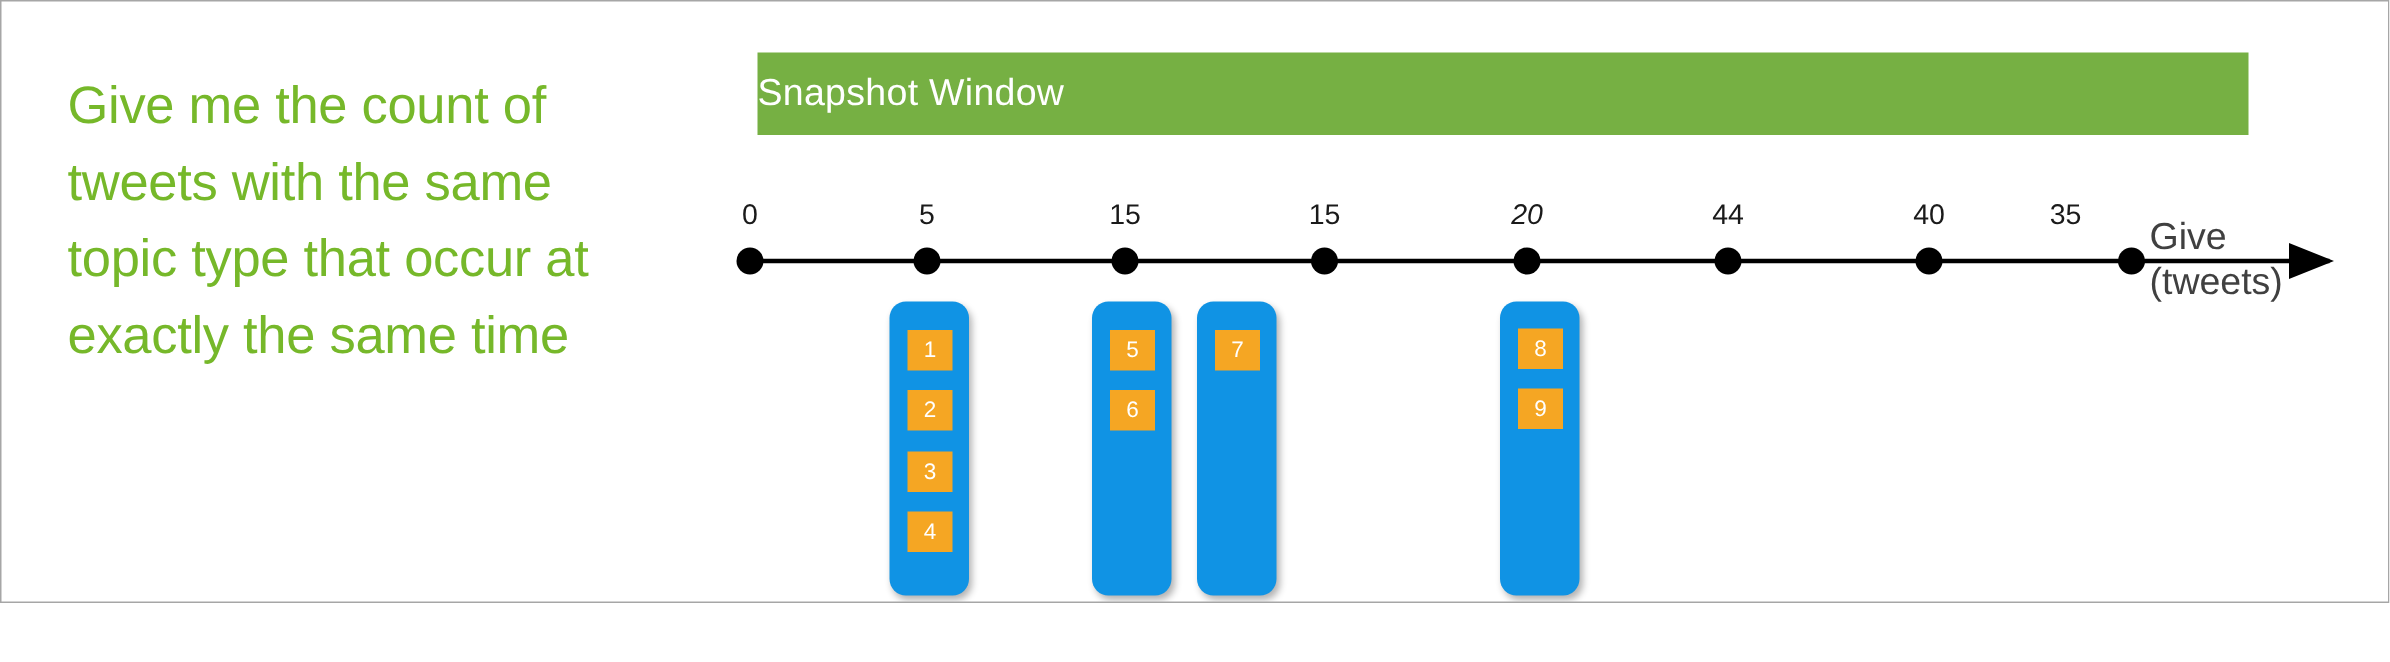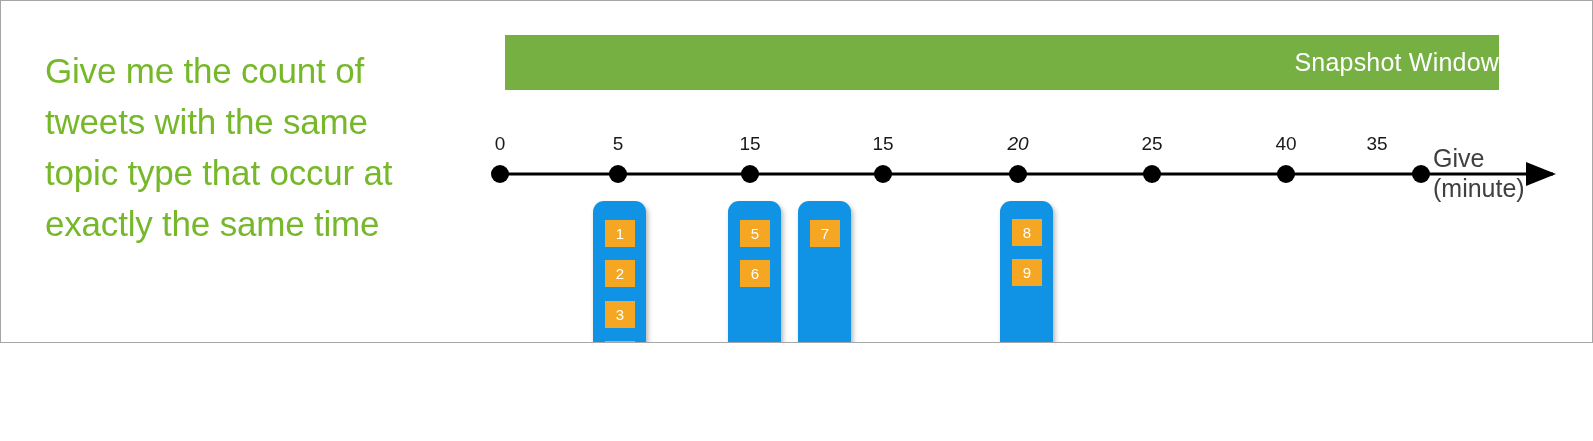--- a/index.html
+++ b/index.html
@@ -14,7 +14,7 @@
   #slide {
     position: relative;
     width: 1593px;
-    height: 343px;
+    height: 402px;
     background: #ffffff;
     box-sizing: border-box;
     border: 1px solid #a6a6a6;

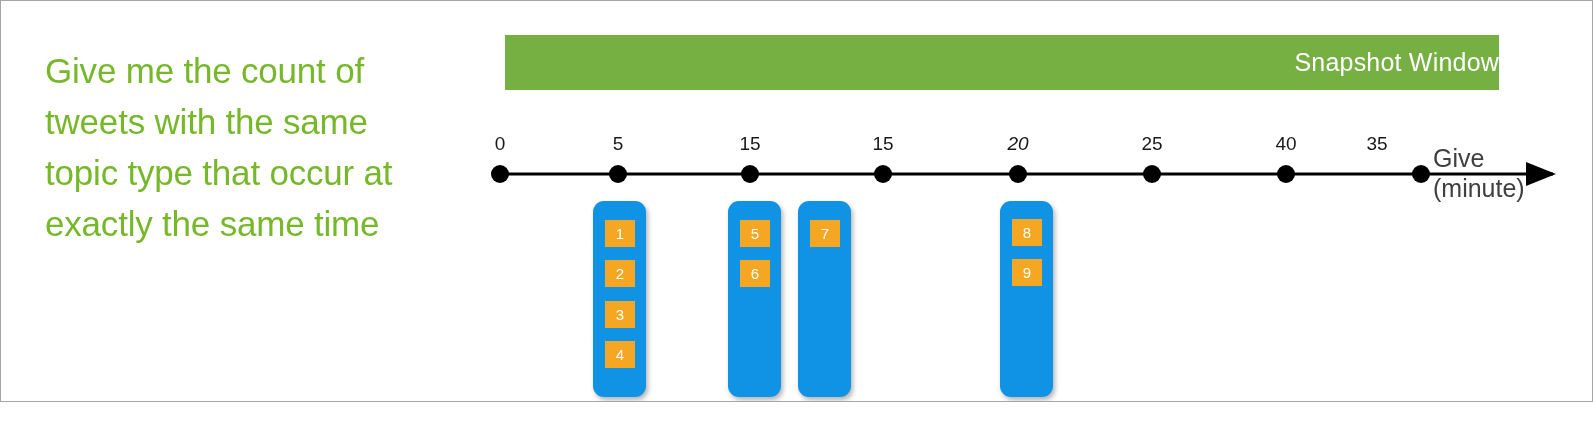--- a/index.html
+++ b/index.html
@@ -46,7 +46,7 @@
     background: #76b043;
     display: flex;
     align-items: center;
-    justify-content: flex-end;
+    justify-content: flex-start;
   }
   #snapshot-banner-label {
     color: #ffffff;

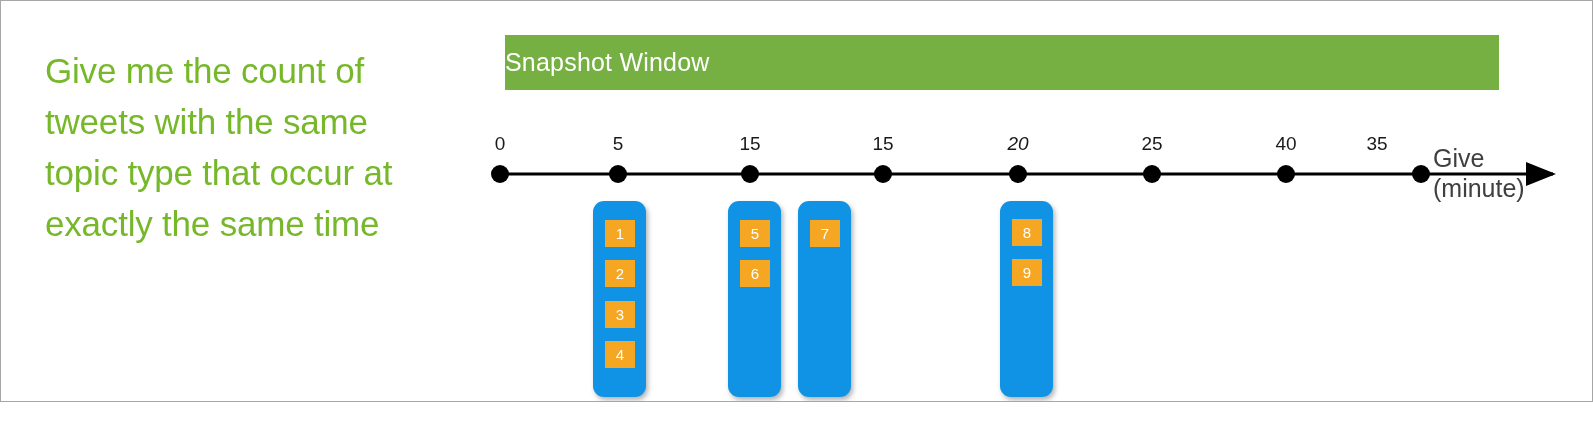--- a/index.html
+++ b/index.html
@@ -146,7 +146,7 @@
       <div class="tick-label" style="left: 749px; top: 132px;">15</div>
       <div class="tick-label" style="left: 882px; top: 132px;">15</div>
       <div class="tick-label" style="left: 1017px; top: 132px; font-style: italic;">20</div>
-      <div class="tick-label" style="left: 1151px; top: 132px;">25</div>
+      <div class="tick-label" style="left: 1151px; top: 132px;">44</div>
       <div class="tick-label" style="left: 1285px; top: 132px;">40</div>
       <div class="tick-label" style="left: 1376px; top: 132px;">35</div>
     </div>

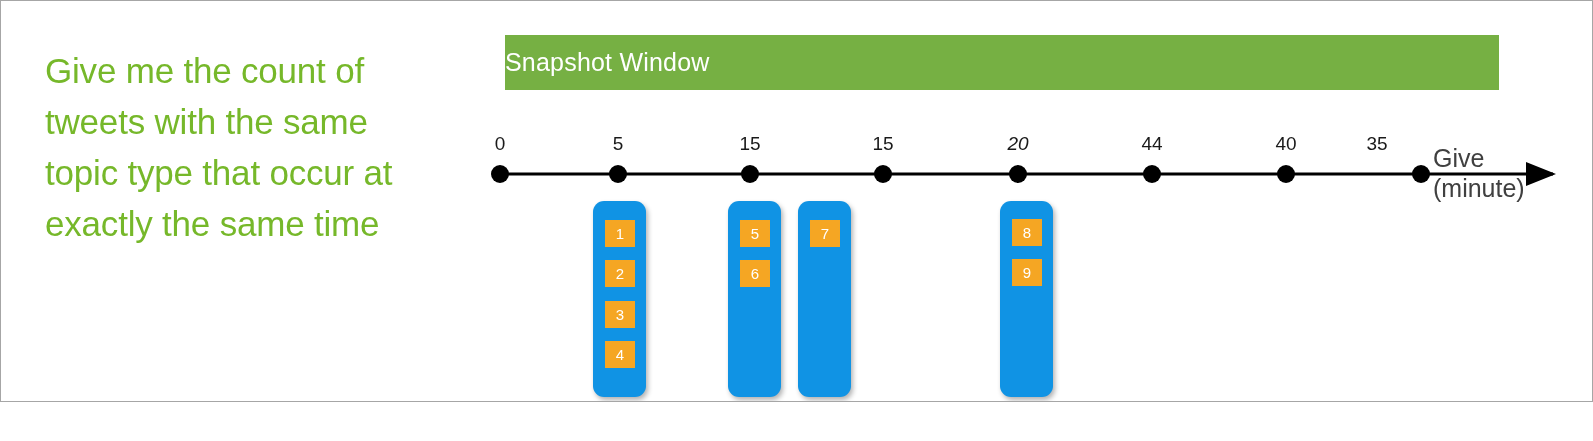--- a/index.html
+++ b/index.html
@@ -153,7 +153,7 @@
 
   <div id="axis-label">
     <span>Give</span>
-    <span class="axis-label-sub">(minute)</span>
+    <span class="axis-label-sub">(tweets)</span>
   </div>
 
   <div id="buckets">

